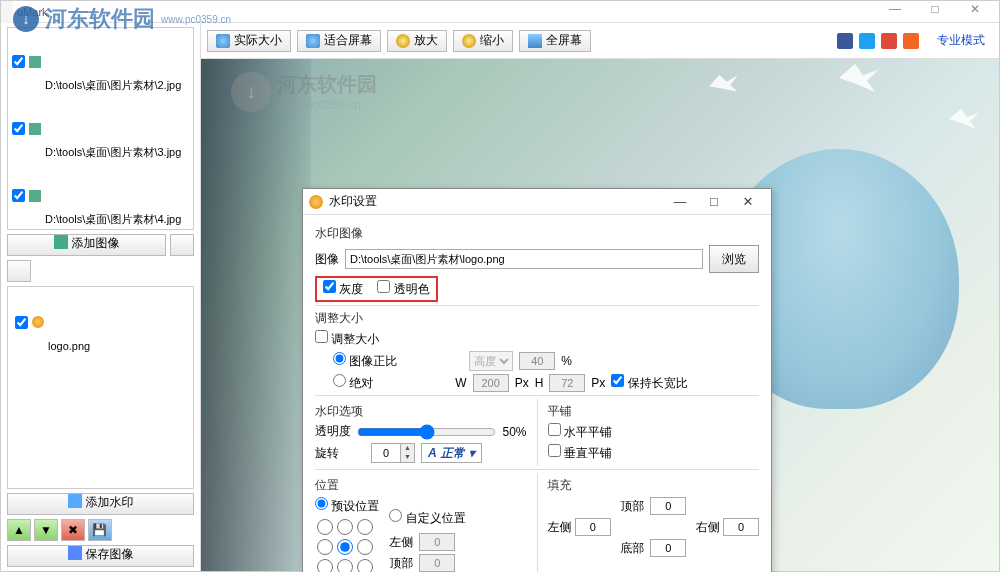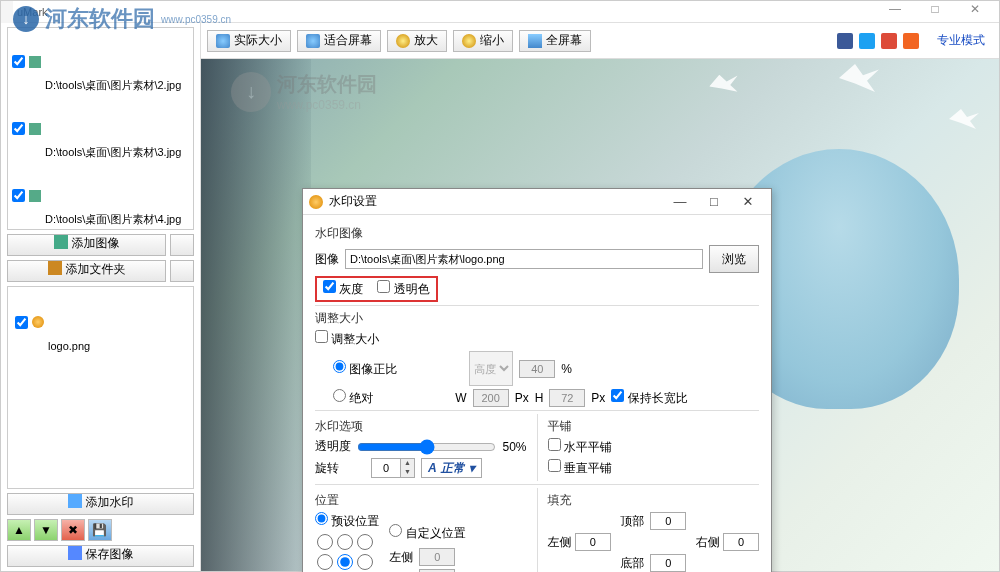--- a/index.html
+++ b/index.html
@@ -151,10 +151,6 @@
           </div>
       </div>
       <div class="btn-row">
-        <div class="ctl-btn">
-            <span class="ic addfld"></span>
-            <span>添加文件夹</span>
-          </div>
         <div class="mini-btn sq">
             <span class="ic del"></span>
           </div>

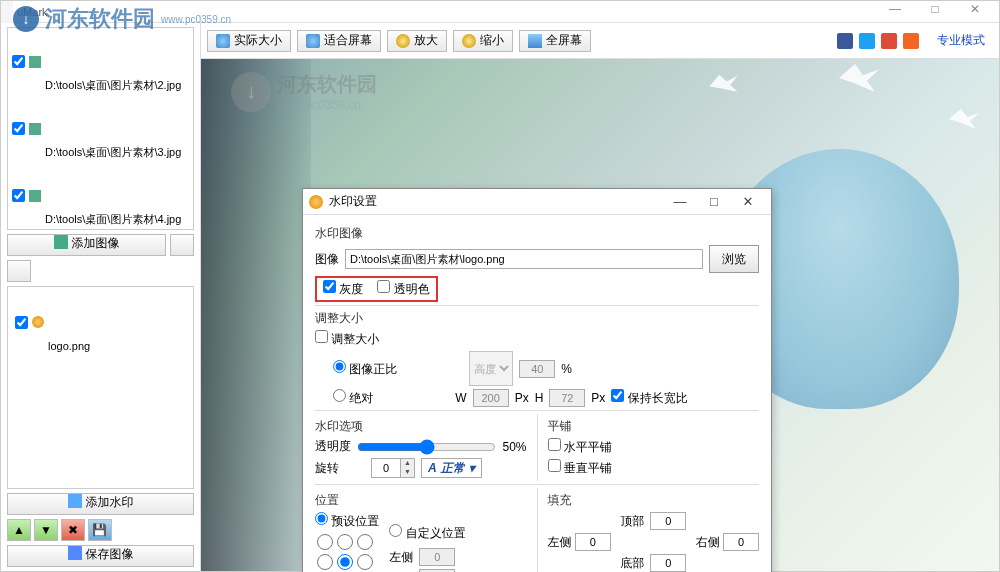--- a/index.html
+++ b/index.html
@@ -79,7 +79,7 @@
 .col.r { border-left: 1px solid #ddd; padding-left: 10px; }
 input[type=text].num { width: 36px; height: 18px; border: 1px solid #aaa; text-align: center; font-size: 11px; }
 input[type=text].num[disabled] { background: #eee; color: #888; }
-select { height: 35px; border: 1px solid #aaa; font-size: 11px; }
+select { height: 20px; border: 1px solid #aaa; font-size: 11px; }
 select[disabled] { background: #eee; color: #888; }
 .slider { flex: 1; }
 .spin { display: inline-flex; border: 1px solid #aaa; height: 20px; }

